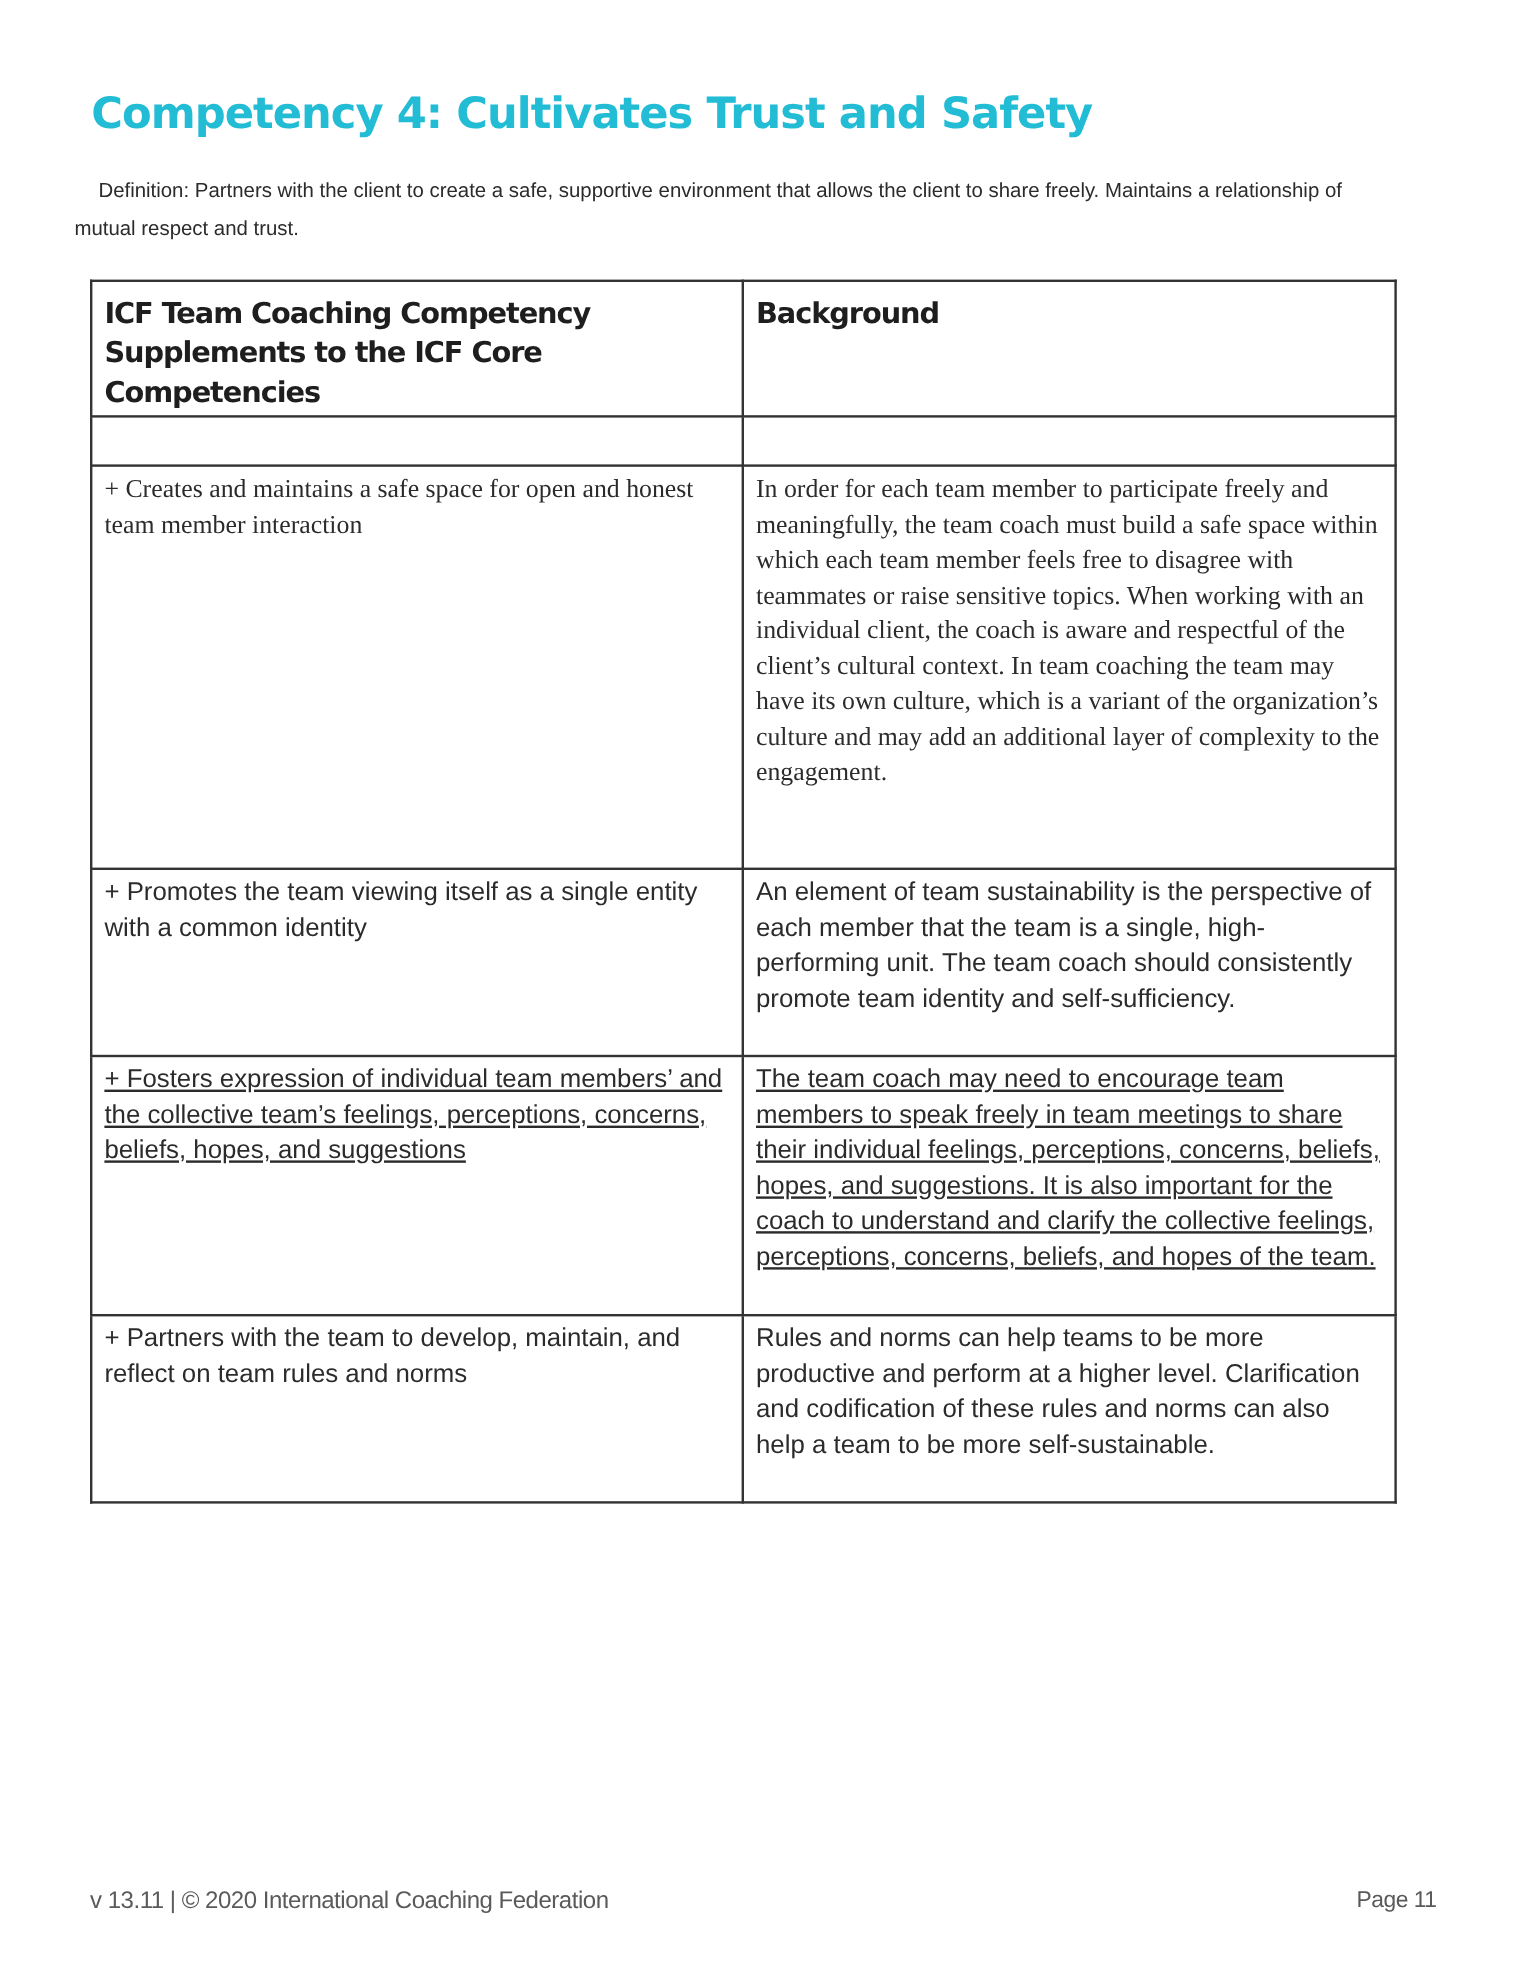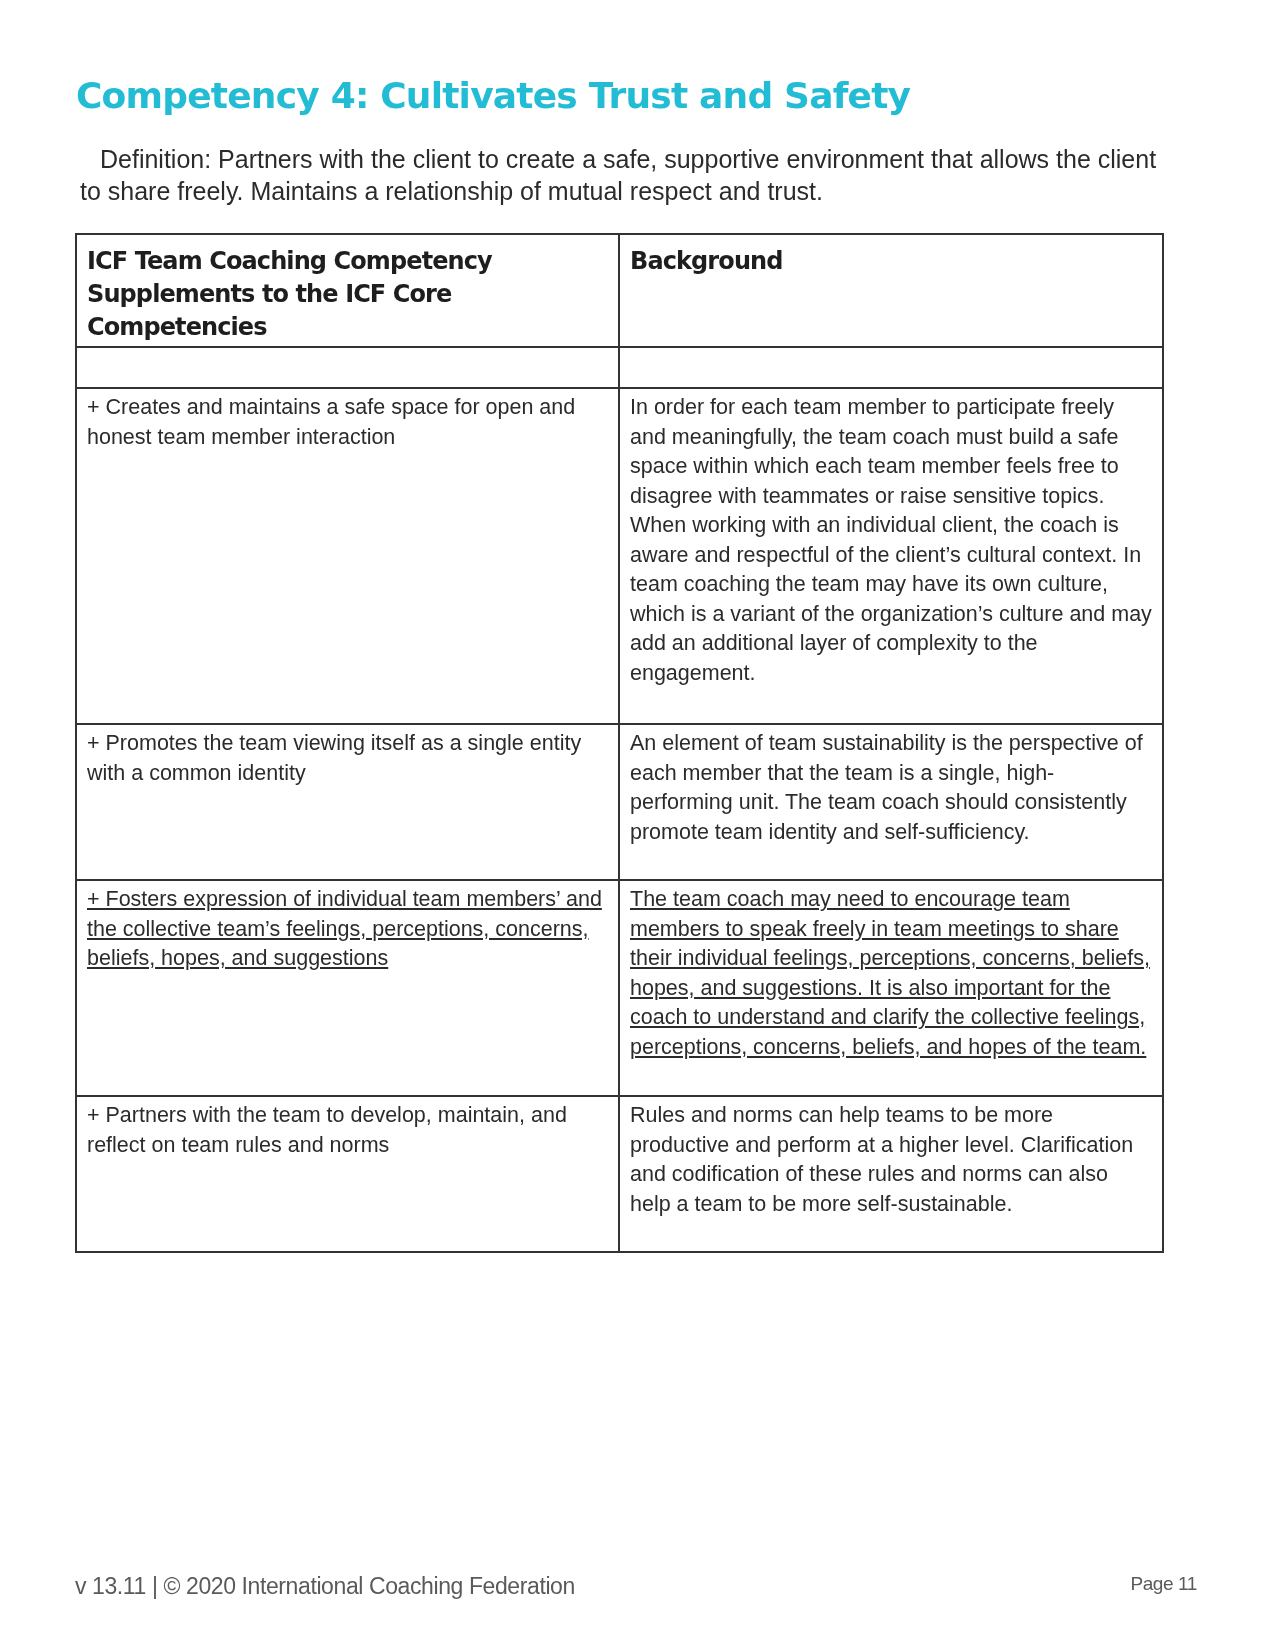--- a/index.html
+++ b/index.html
@@ -29,11 +29,11 @@
     }
     .definition {
       position: absolute;
-      left: 80px;
+      left: 62px;
       top: 143px;
       width: 1100px;
       margin: 0;
-      font-size: 25px;
+      font-size: 17px;
       line-height: 32px;
       color: #2b2b2b;
       text-indent: 20px;

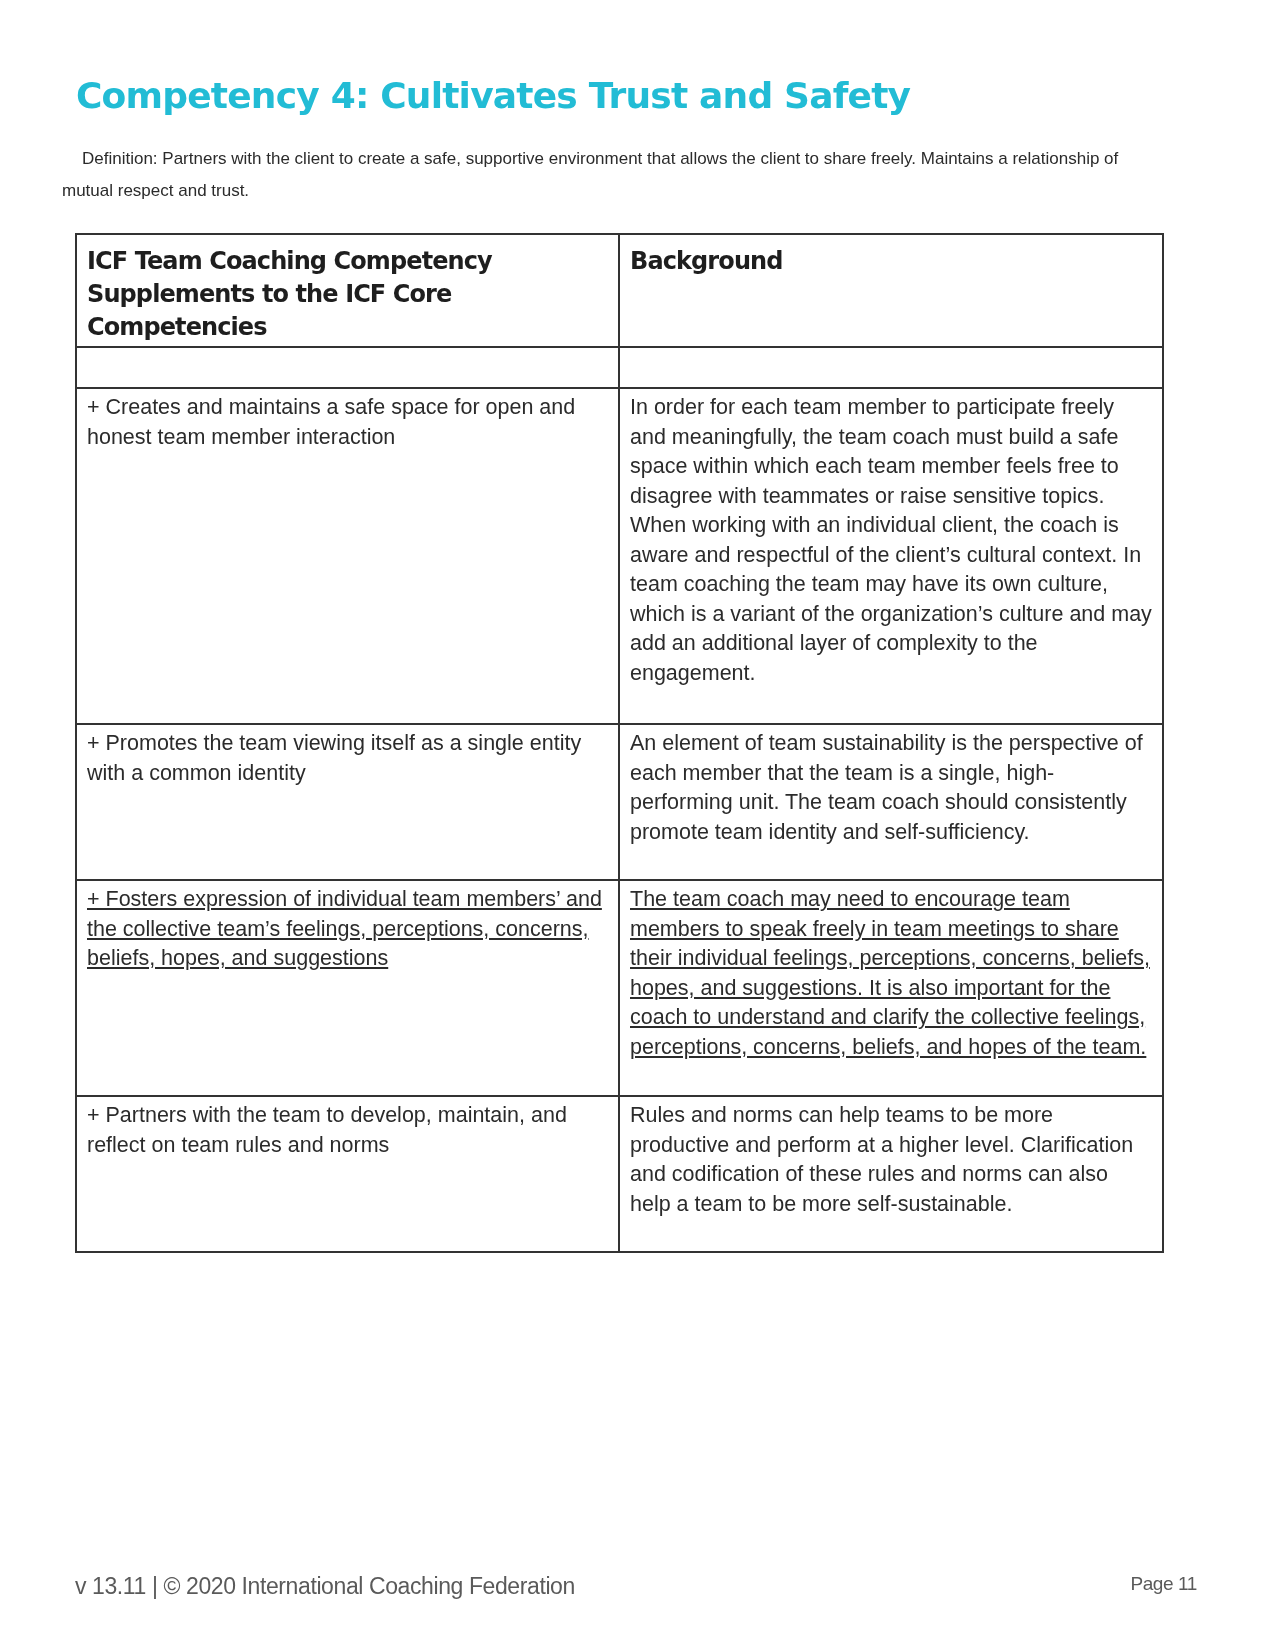--- a/index.html
+++ b/index.html
@@ -69,7 +69,7 @@
     .col-left { width: 543px; }
     .col-right { width: 544px; }
     .row-empty td { height: 39px; padding: 0; }
-    .row-1 td { height: 328px; }
+    .row-1 td { height: 328px; font-family: Liberation Serif, serif; }
     .row-2 td { height: 148px; }
     .row-3 td { height: 208px; text-decoration: underline; }
     .row-4 td { height: 58px; }

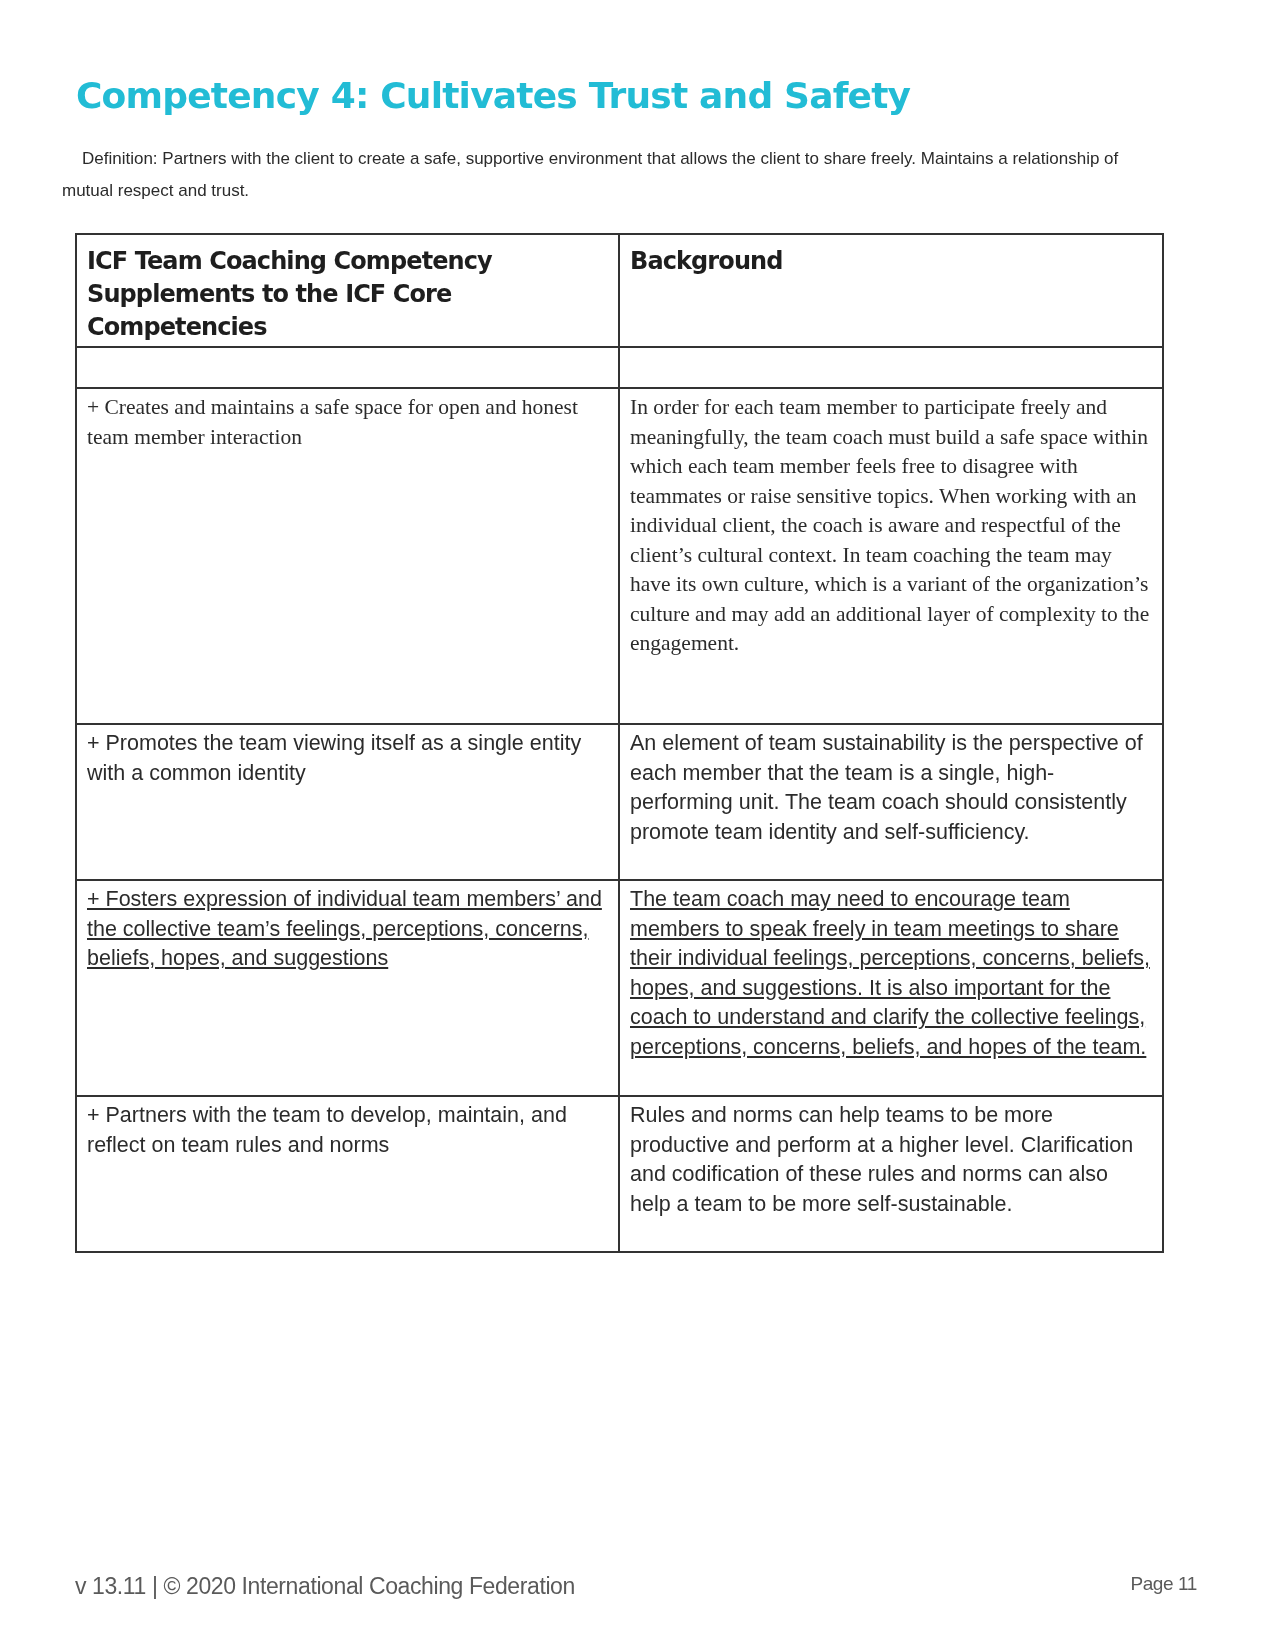--- a/index.html
+++ b/index.html
@@ -78,7 +78,7 @@
       position: absolute;
       left: 75px;
       top: 1573px;
-      font-size: 23px;
+      font-size: 20px;
       color: #5a5a5a;
       letter-spacing: -0.4px;
     }

